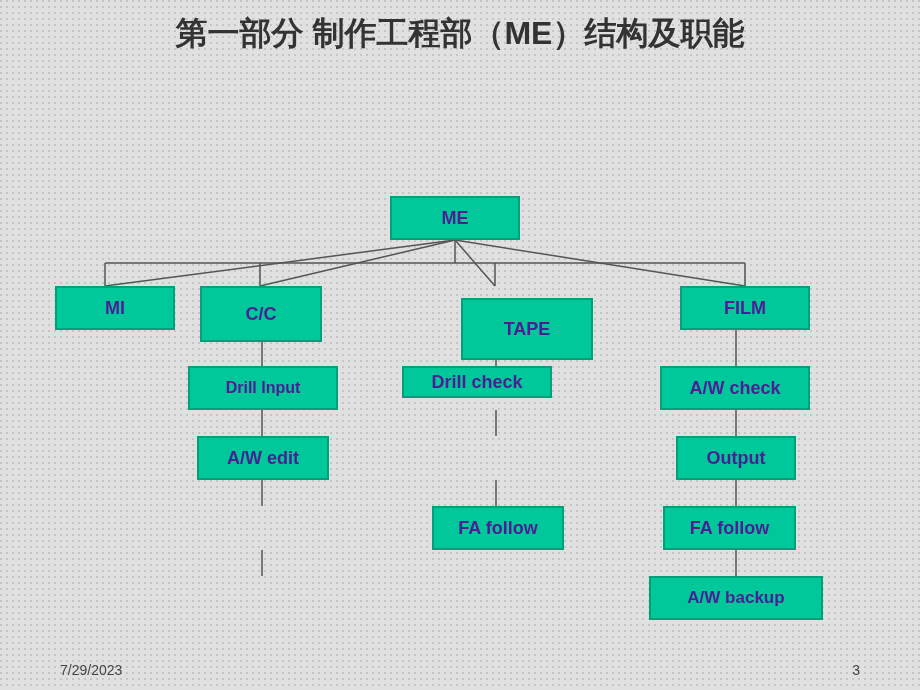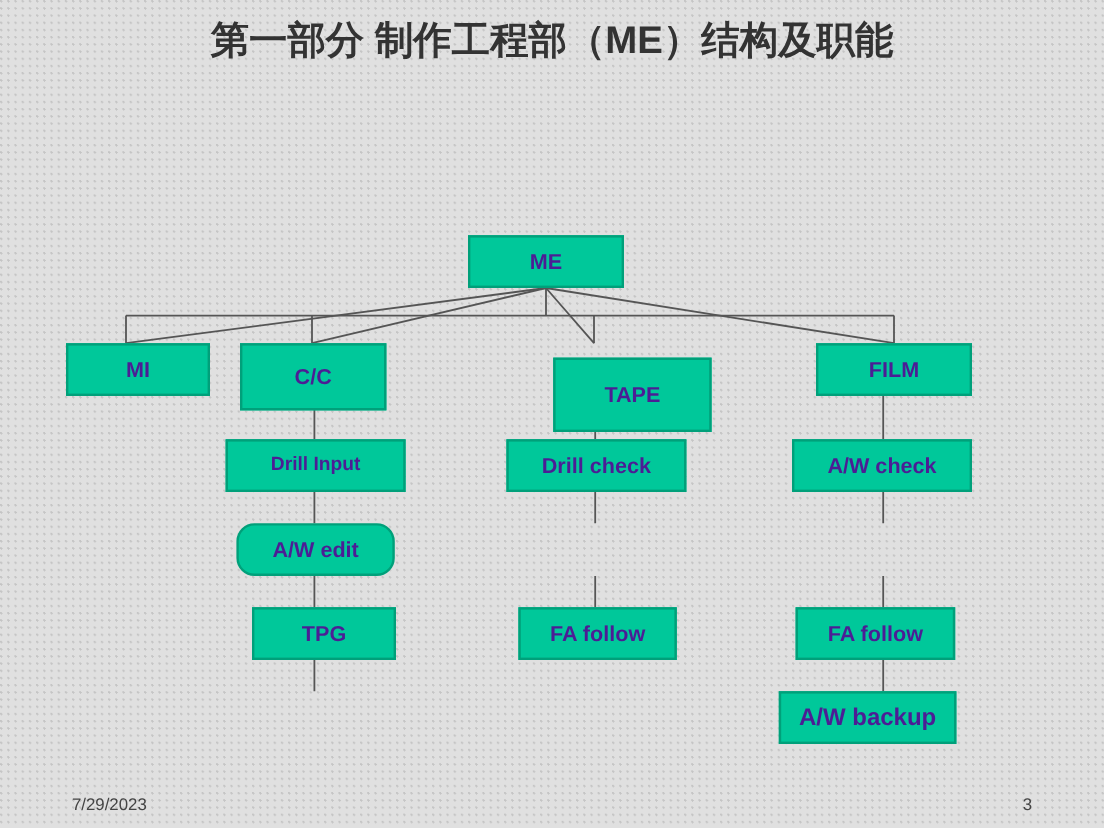--- a/index.html
+++ b/index.html
@@ -143,7 +143,7 @@
     <div class="node" style="left:210px; top:440px; width:108px; height:44px;">TPG</div>
 
 
-    <div class="node" style="left:422px; top:300px; width:150px; height:44px;">Drill   check</div>
+    <div class="node" style="left:402px; top:300px; width:150px; height:32px;">Drill   check</div>
 
 
     <div class="node" style="left:432px; top:440px; width:132px; height:44px;">FA follow</div>

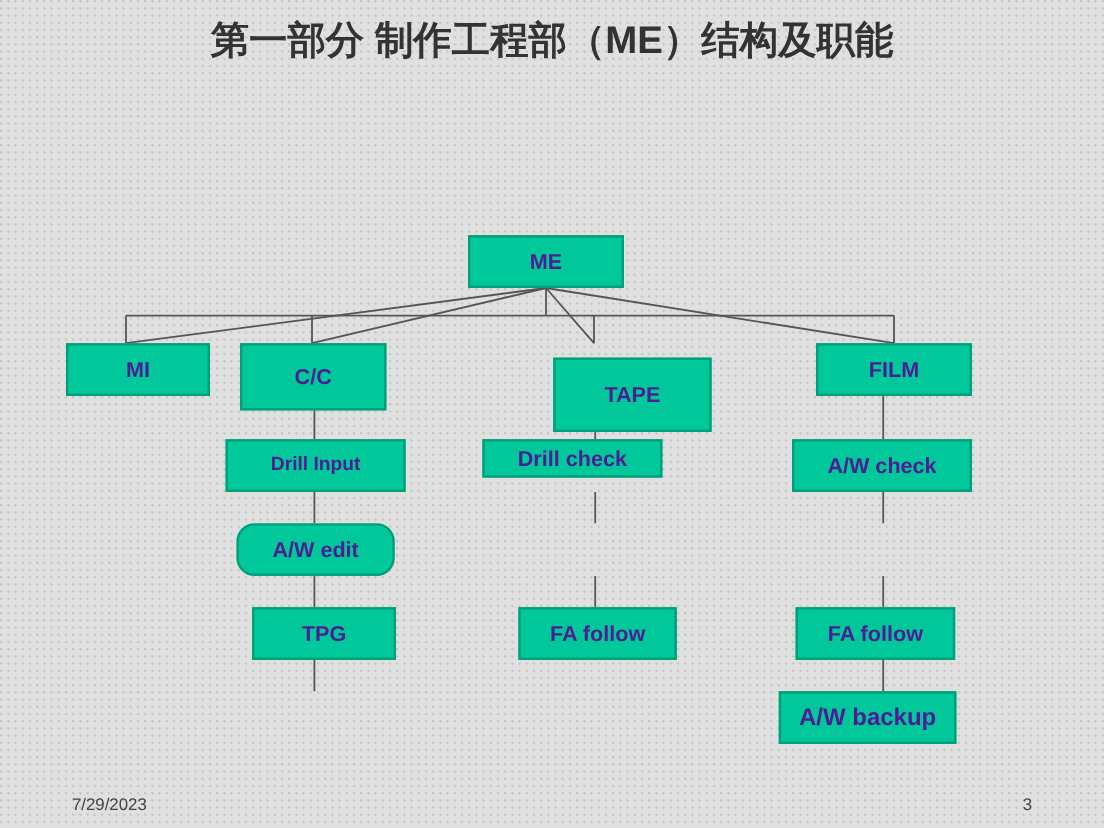--- a/index.html
+++ b/index.html
@@ -138,7 +138,7 @@
 
     <div class="node" style="left:188px; top:300px; width:150px; height:44px; font-size:16px;">Drill  Input</div>
 
-    <div class="node" style="left:197px; top:370px; width:132px; height:44px;border-radius:15px;">A/W edit</div>
+    <div class="node" style="left:197px; top:370px; width:132px; height:44px;">A/W edit</div>
 
     <div class="node" style="left:210px; top:440px; width:108px; height:44px;">TPG</div>
 

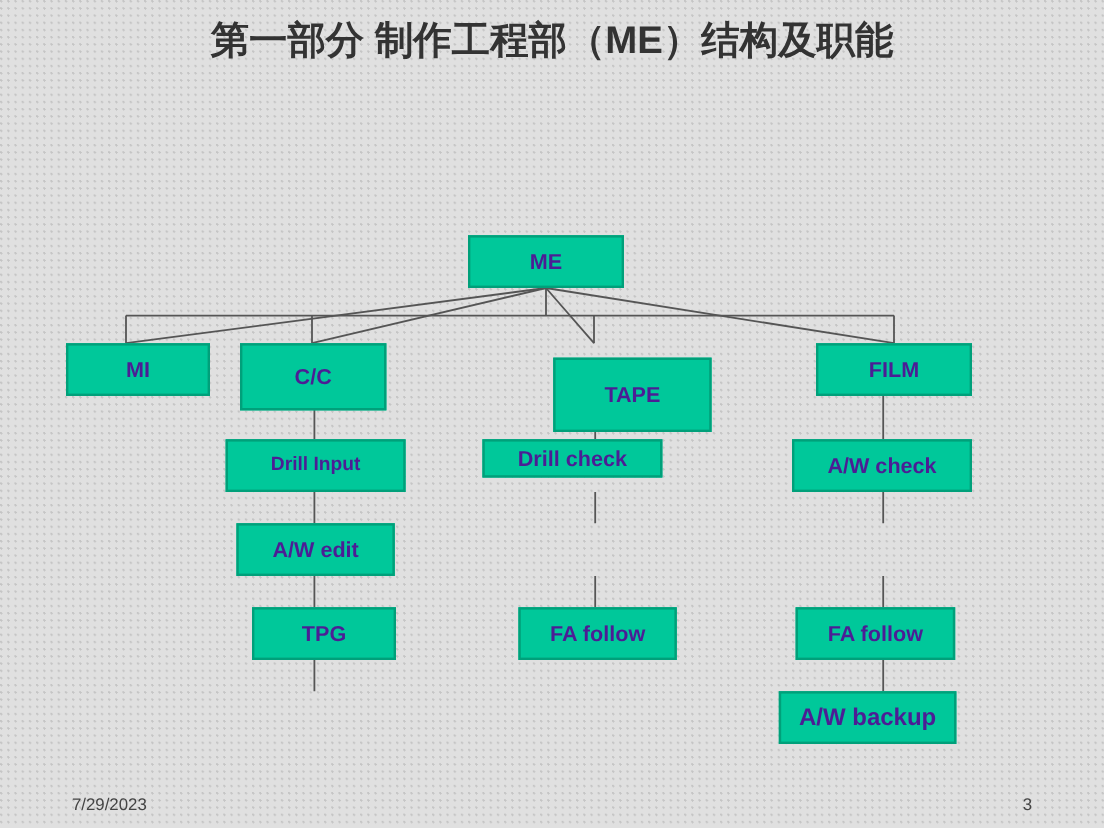--- a/index.html
+++ b/index.html
@@ -150,6 +150,7 @@
 
     <div class="node" style="left:660px; top:300px; width:150px; height:44px;">A/W check</div>
 
+    <div class="node" style="left:676px; top:370px; width:120px; height:44px;">Output</div>
 
     <div class="node" style="left:663px; top:440px; width:133px; height:44px;">FA follow</div>
 

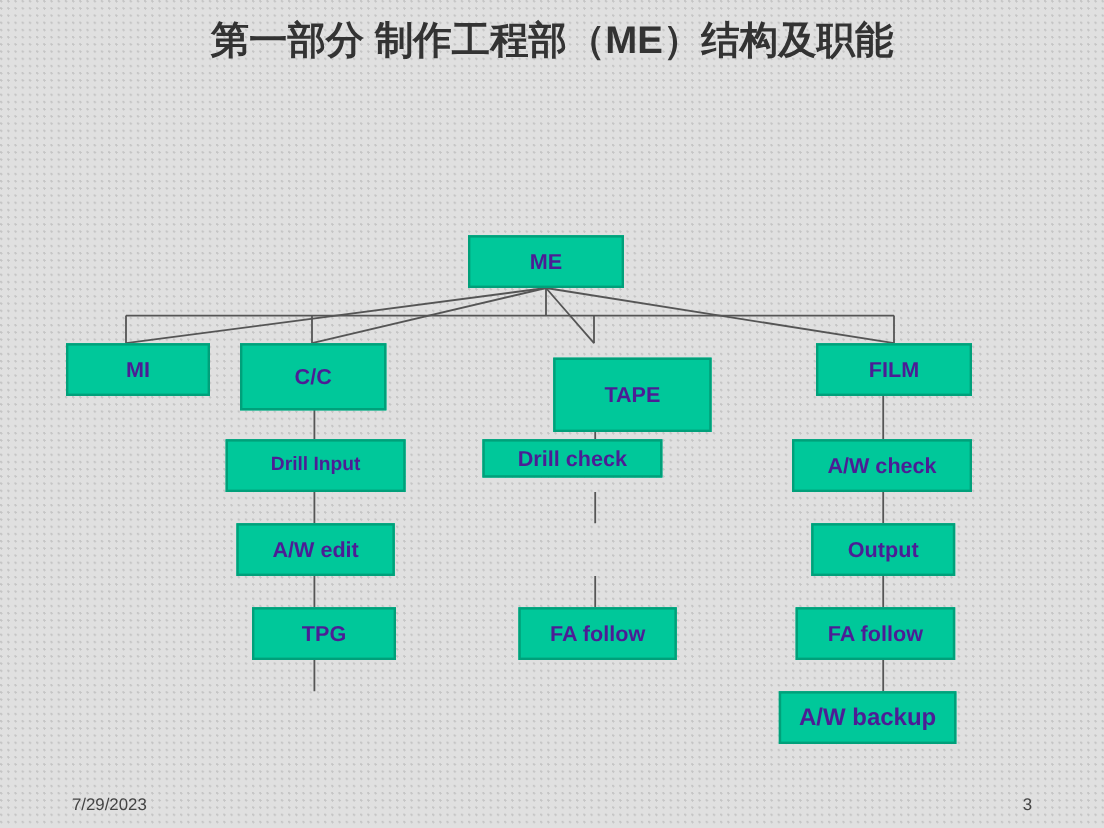--- a/index.html
+++ b/index.html
@@ -140,7 +140,6 @@
 
     <div class="node" style="left:197px; top:370px; width:132px; height:44px;">A/W edit</div>
 
-    <div class="node" style="left:210px; top:440px; width:108px; height:44px;">TPG</div>
 
 
     <div class="node" style="left:402px; top:300px; width:150px; height:32px;">Drill   check</div>

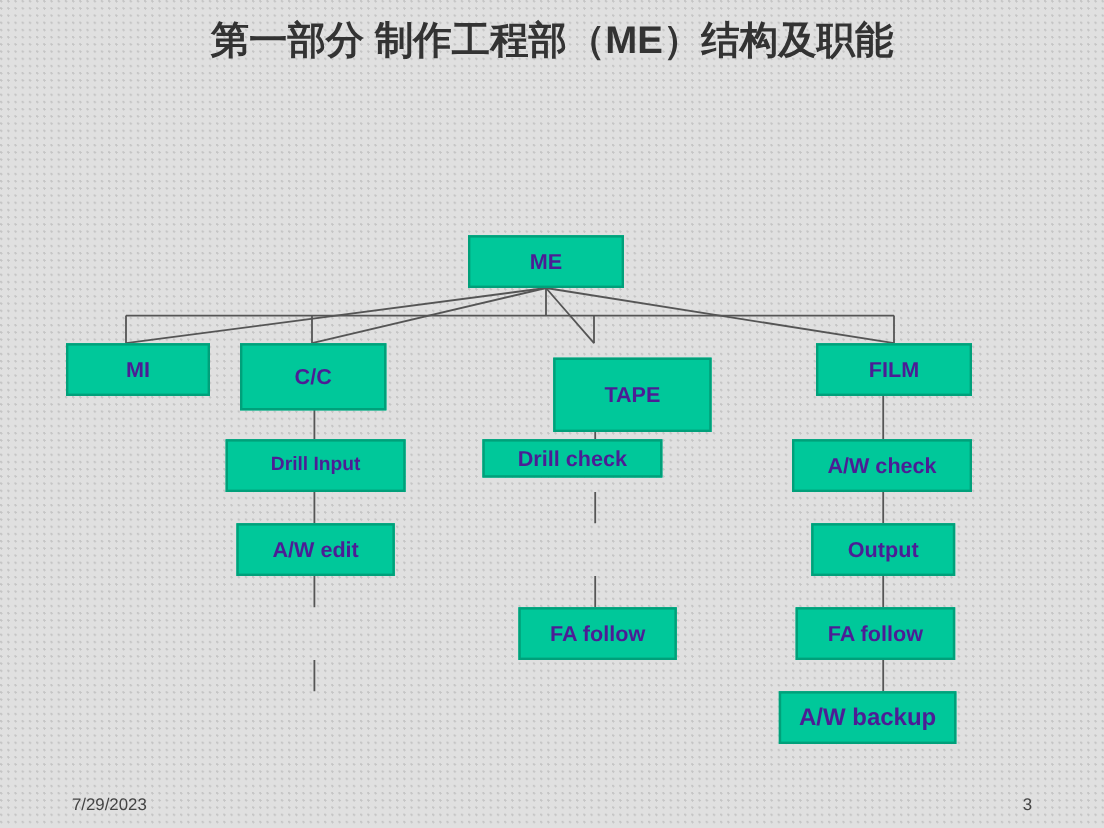--- a/index.html
+++ b/index.html
@@ -153,7 +153,7 @@
 
     <div class="node" style="left:663px; top:440px; width:133px; height:44px;">FA follow</div>
 
-    <div class="node" style="left:649px; top:510px; width:148px; height:44px; font-size:20px;">A/W backup</div>
+    <div class="node" style="left:649px; top:510px; width:174px; height:44px; font-size:17px;">A/W backup</div>
 
   </div>
 

